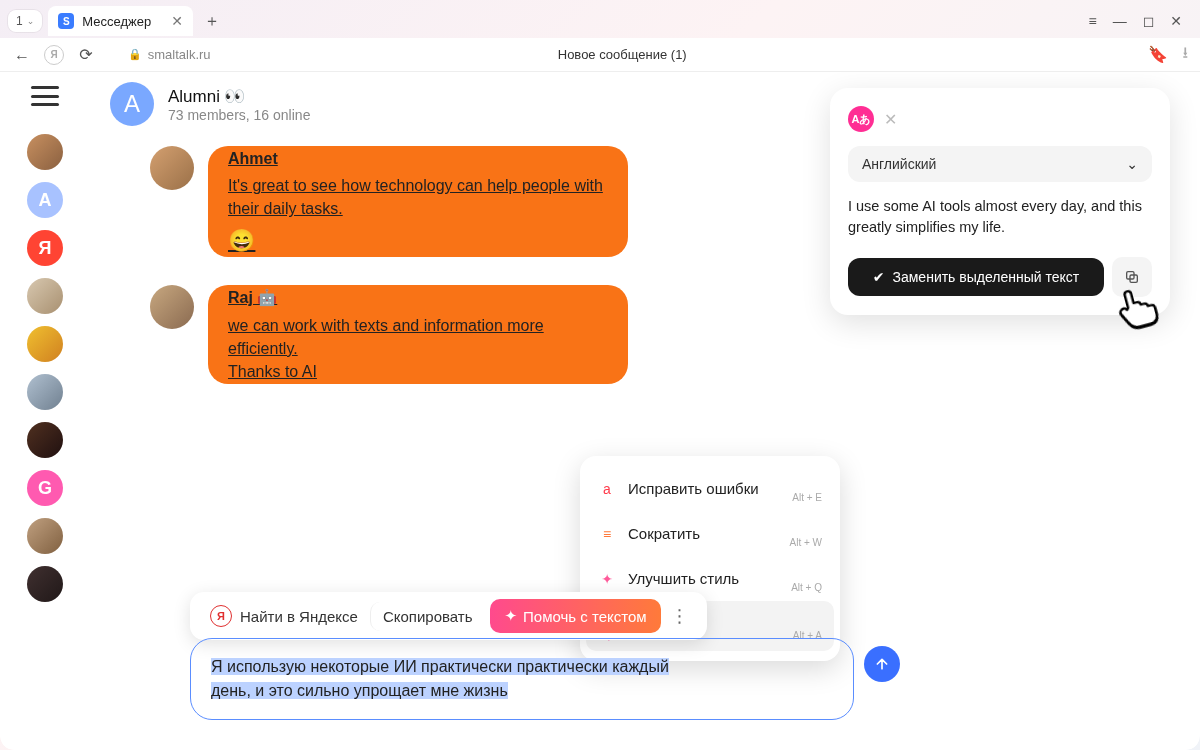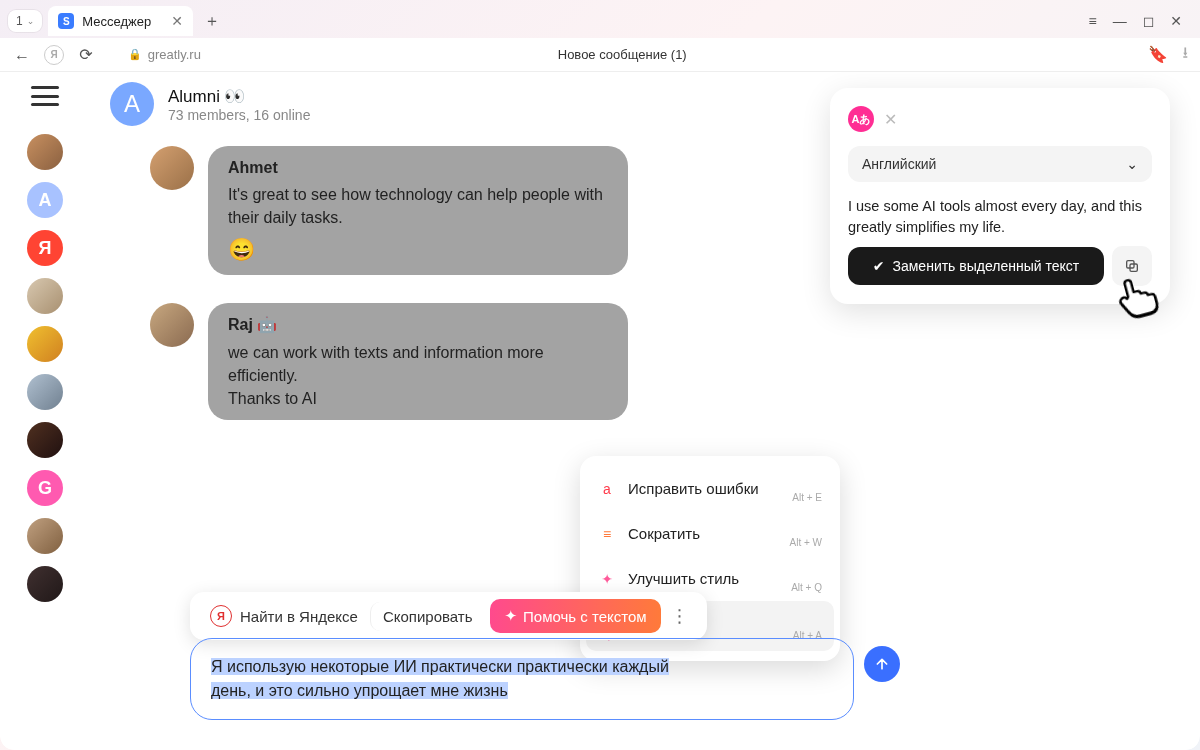--- a/index.html
+++ b/index.html
@@ -112,7 +112,7 @@
   <div class="addr-field">
     <div class="addr-url">
       <span class="lock-icon">🔒</span>
-      <span>greatly.ru</span>
+      <span>smaltalk.ru</span>
     </div>
     <span class="addr-title">Новое сообщение (1)</span>
   </div>

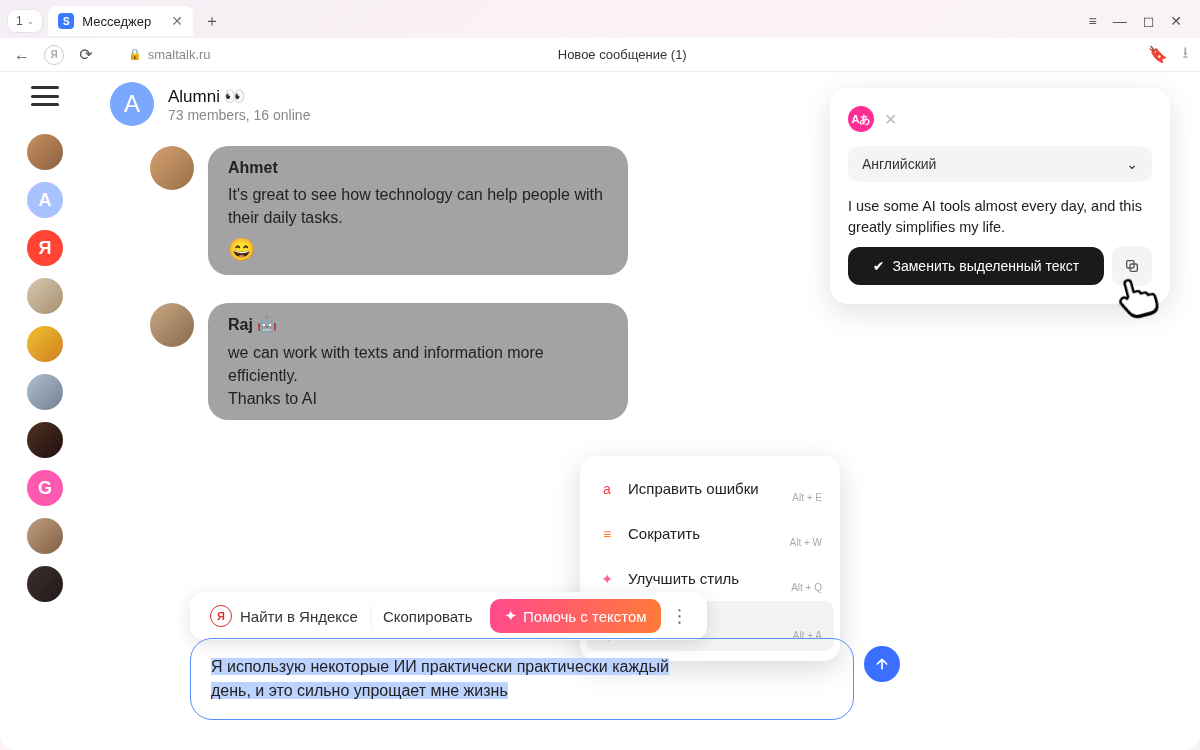--- a/index.html
+++ b/index.html
@@ -43,7 +43,7 @@
   .messages { flex: 1; padding: 10px 20px 0 60px; position: relative; }
   .msg-row { display: flex; gap: 14px; margin-bottom: 28px; align-items: flex-start; }
   .msg-avatar { width: 44px; height: 44px; border-radius: 50%; background: #d0b090; flex-shrink: 0; background-size: cover; background-position: center; }
-  .bubble { background: #a3a3a3; border-radius: 20px; padding: 10px 20px; max-width: 420px; font-size: 16px; color: #222; line-height: 1.45; }
+  .bubble { background: #f97316; border-radius: 20px; padding: 1px 20px; max-width: 420px; font-size: 16px; color: #222; line-height: 1.45; text-decoration: underline; }
   .bubble .sender { font-weight: 700; margin-bottom: 4px; }
 
   .input-area-wrap { position: absolute; bottom: 30px; left: 100px; right: 300px; }

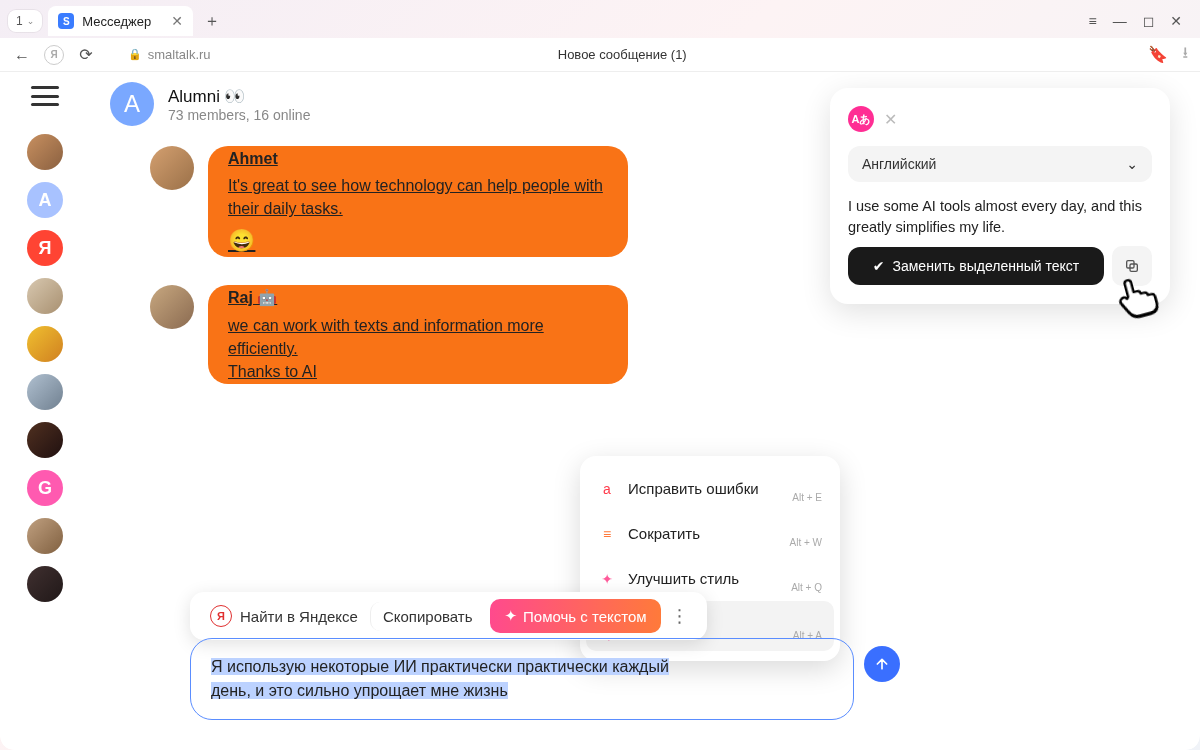--- a/index.html
+++ b/index.html
@@ -74,7 +74,7 @@
   .trans-title { font-size: 15px; font-weight: 600; color: #222; flex: 1; }
   .trans-close { color: #bbb; cursor: pointer; font-size: 16px; }
   .lang-select { background: #f4f4f4; border-radius: 12px; padding: 10px 14px; font-size: 14px; color: #333; display: flex; justify-content: space-between; align-items: center; margin-bottom: 14px; cursor: pointer; }
-  .trans-body { font-size: 14.5px; color: #222; line-height: 1.45; margin-bottom: 8px; }
+  .trans-body { font-size: 14.5px; color: #222; line-height: 1.45; margin-bottom: 19px; }
   .trans-actions { display: flex; gap: 8px; align-items: center; }
   .replace-btn { flex: 1; background: #1a1a1a; color: #fff; border-radius: 12px; padding: 11px 14px; font-size: 14px; display: flex; align-items: center; justify-content: center; gap: 8px; cursor: pointer; }
   .copy-btn { width: 40px; height: 40px; border-radius: 10px; background: #f4f4f4; display: flex; align-items: center; justify-content: center; cursor: pointer; color: #555; position: relative; }

